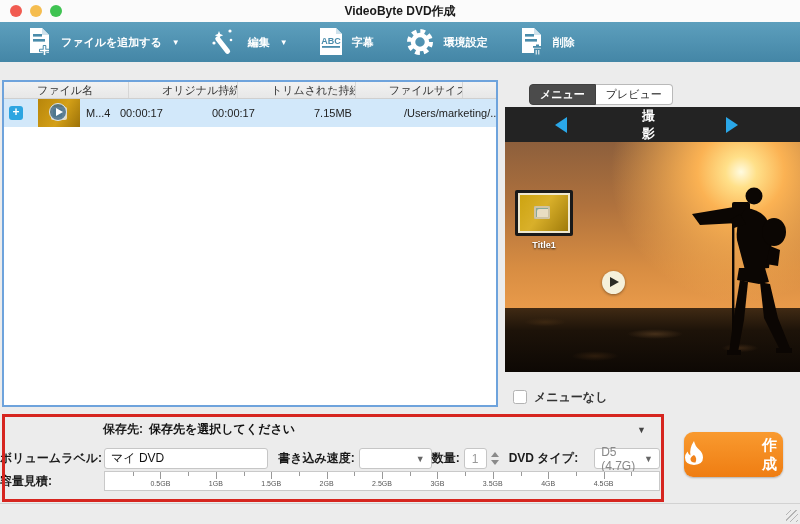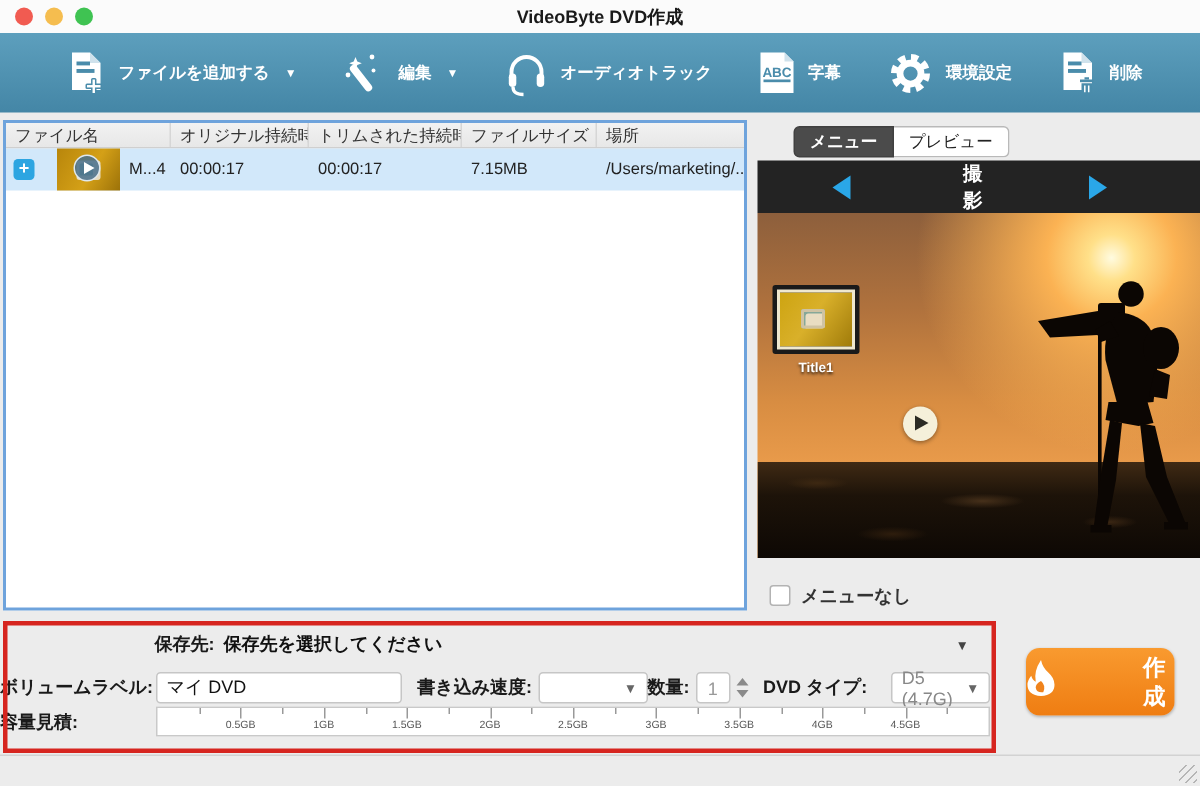--- a/index.html
+++ b/index.html
@@ -20,7 +20,7 @@
   .win-title{font-size:12px;font-weight:bold;color:#1a1a1a;}
 
   
-  .toolbar{position:absolute;left:0;top:22px;width:800px;height:53px;background:linear-gradient(var(--toolbar-top),var(--toolbar-bottom));display:flex;align-items:center;padding-left:44px;gap:30px;}
+  .toolbar{position:absolute;left:0;top:22px;width:800px;height:40px;background:linear-gradient(var(--toolbar-top),var(--toolbar-bottom));display:flex;align-items:center;padding-left:26px;gap:30px;}
   .tool-btn{display:flex;align-items:center;gap:8px;color:#fff;font-size:11px;font-weight:bold;cursor:default;}
   .tool-btn svg{display:block;}
   .caret{font-size:8px;margin-left:2px;}

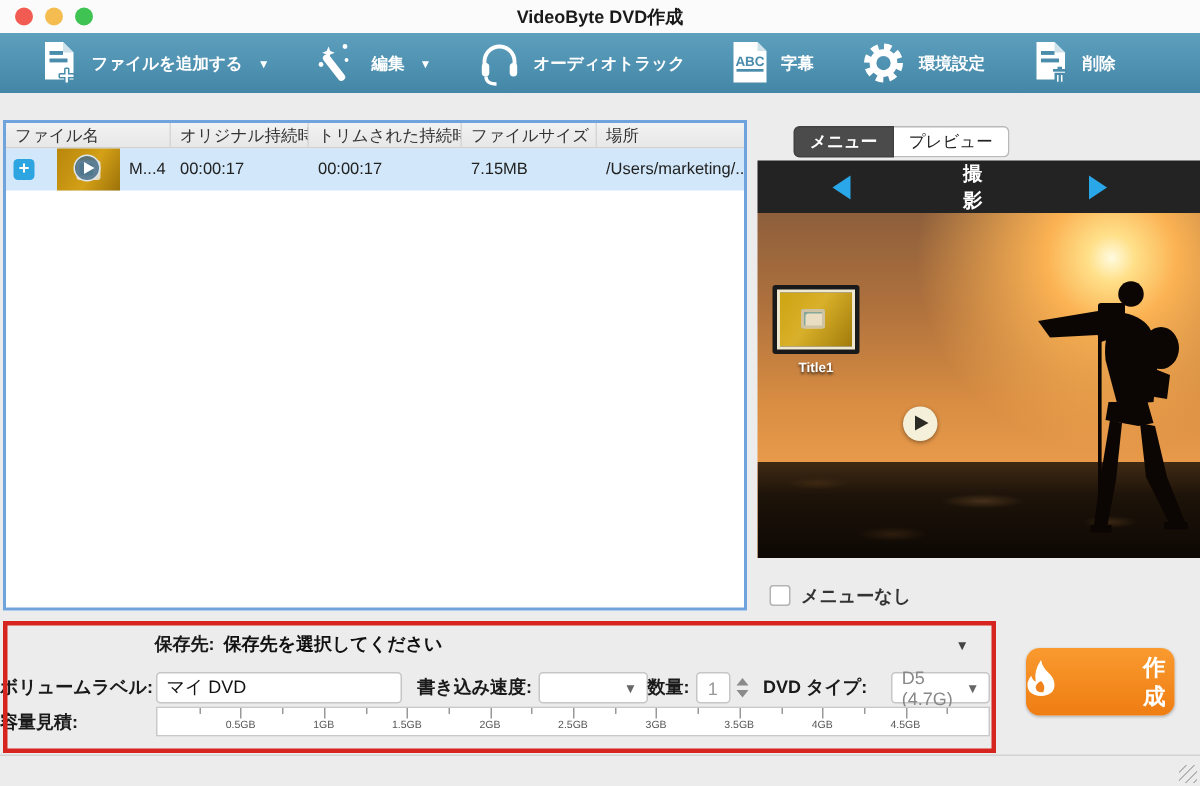--- a/index.html
+++ b/index.html
@@ -159,17 +159,6 @@
       </span>
       <span>編集</span>
       <span class="caret">▼</span>
-    </div>
-    <div class="tool-btn">
-      <span>
-        <svg width="30" height="32" viewBox="0 0 30 32" fill="none" stroke="#fff">
-            <path d="M5 18 v-3 a10 10 0 0 1 20 0 v3" stroke-width="2.6"></path>
-            <rect x="3.2" y="16" width="5" height="9" rx="2.5" fill="#fff" stroke="none"></rect>
-            <rect x="21.8" y="16" width="5" height="9" rx="2.5" fill="#fff" stroke="none"></rect>
-            <path d="M6 25 q0 5 7 5" stroke-width="2.2"></path>
-          </svg>
-      </span>
-      <span>オーディオトラック</span>
     </div>
     <div class="tool-btn">
       <span>

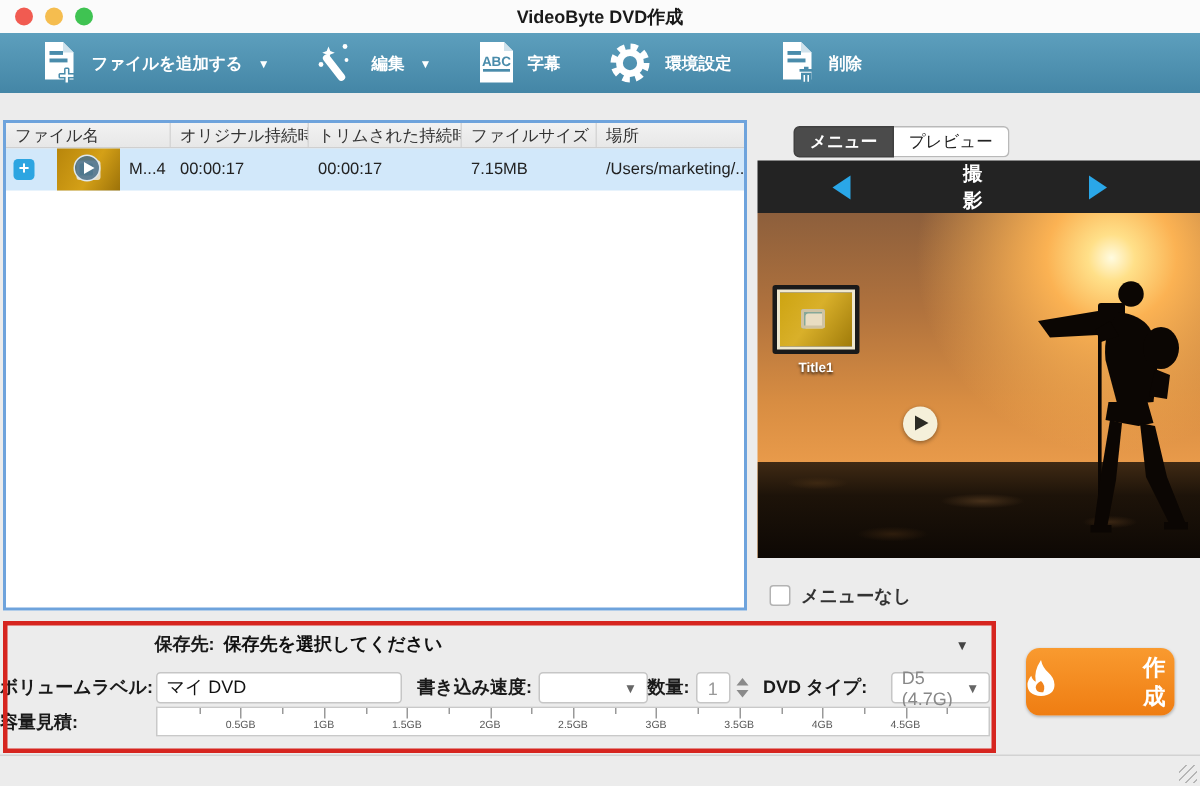--- a/index.html
+++ b/index.html
@@ -28,7 +28,7 @@
   
   .file-pane{position:absolute;left:2px;top:80px;width:496px;height:327px;background:#fff;border:2px solid var(--focus-border);}
   .thead{display:flex;height:17px;background:linear-gradient(#f2f2f2,#e7e7e7);border-bottom:1px solid #cfcfcf;font-size:11px;color:#333;}
-  .th{padding:1px 0 2px 6px;border-right:1px solid #d6d6d6;white-space:nowrap;overflow:hidden;}
+  .th{padding:1px 0 2px 6px;border-right:1px solid #d6d6d6;white-space:nowrap;overflow:hidden;margin-left:27px;}
   .c0{width:110px;}.c1{width:92px;}.c2{width:102px;}.c3{width:90px;}.c4{flex:1;border-right:none;}
   .trow{display:flex;height:28px;background:var(--selected-row);font-size:11px;color:#222;align-items:center;}
   .td{padding-left:6px;white-space:nowrap;overflow:hidden;}

